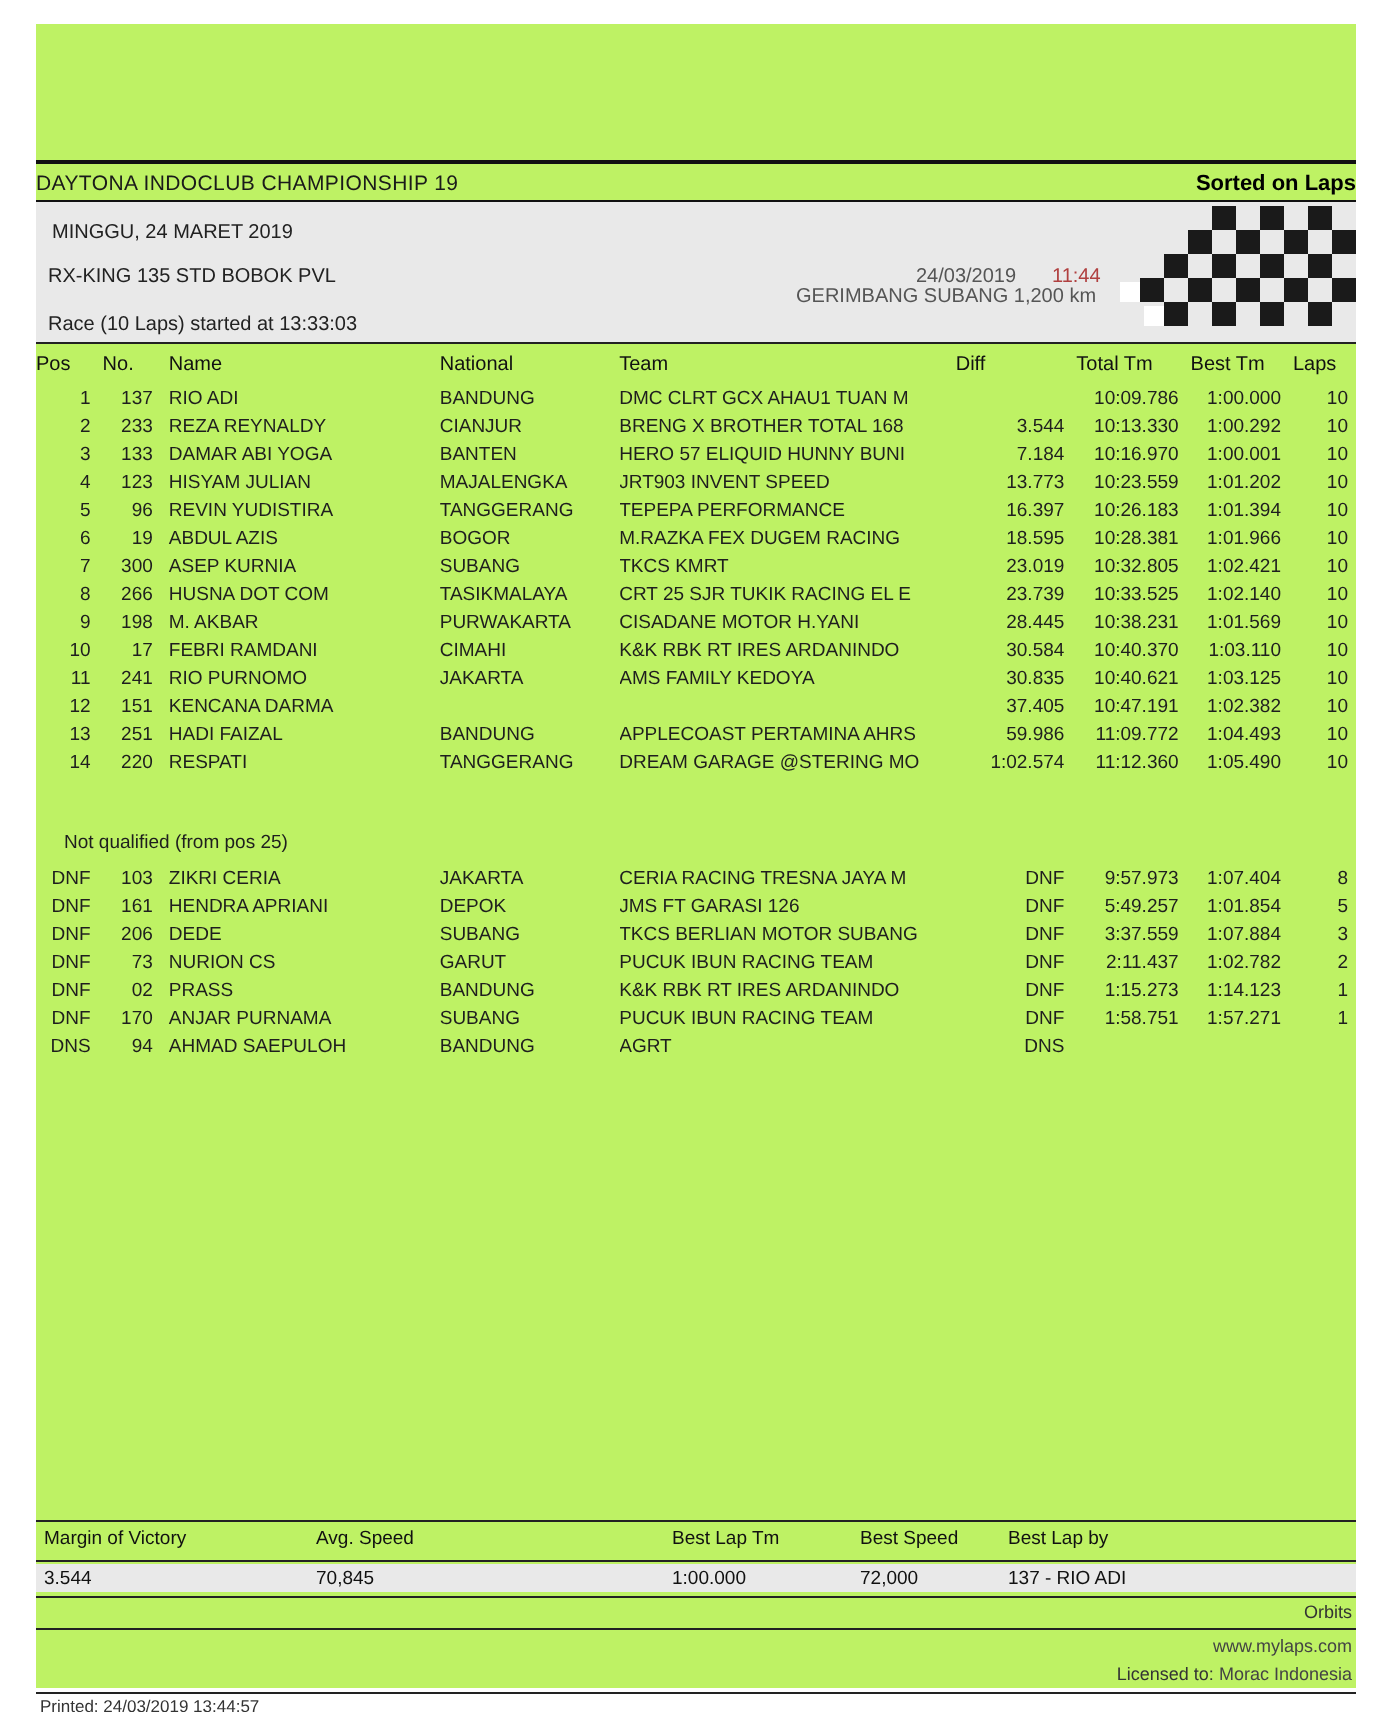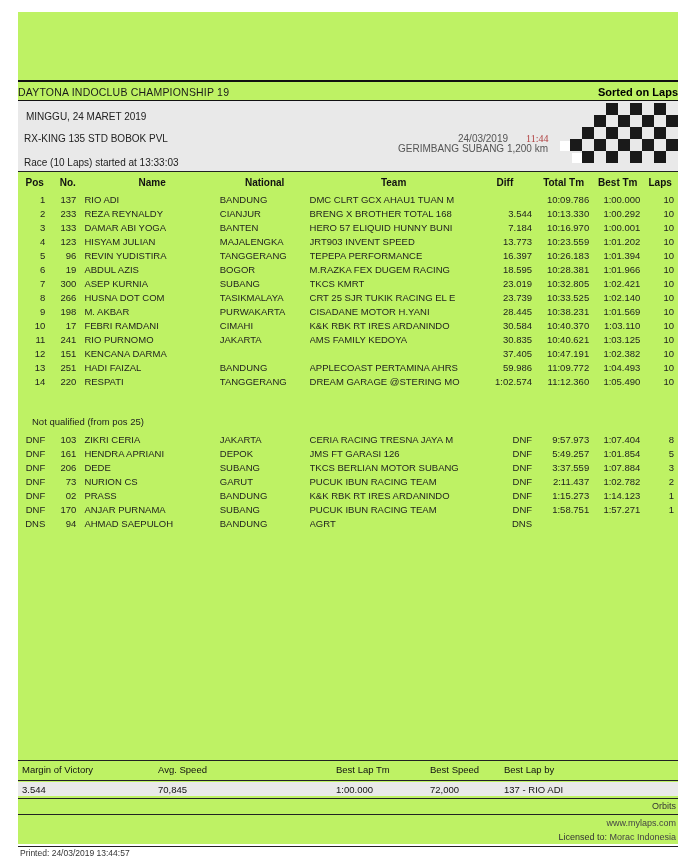--- a/index.html
+++ b/index.html
@@ -52,7 +52,7 @@
   .info-3 { left: 6px; top: 56px; }
   .info-r1 { left: 380px; top: 10px; color: #555; margin-top: 32px; }
   .info-r2 { left: 440px; top: 32px; color: #555; }
-  .info-r2b { left: 508px; top: 32px; color: #b04040; font-family: Liberation Serif, serif; }
+  .info-r2b { left: 508px; top: 32px; color: #b04040; }
 
   
   .checkers {

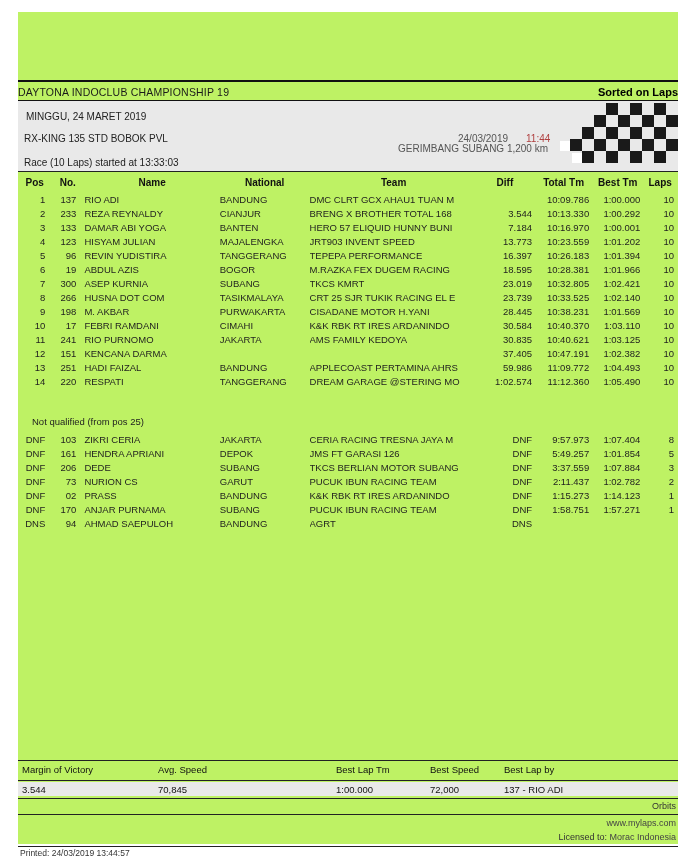--- a/index.html
+++ b/index.html
@@ -71,7 +71,7 @@
     font-size: 9.5px;
   }
   table.results th {
-    font-size: 10px; font-weight: bold; text-align: center;
+    font-size: 10px; font-weight: normal; text-align: left;
     padding: 2px 0 4px 0; color: #111;
   }
   table.results td {

